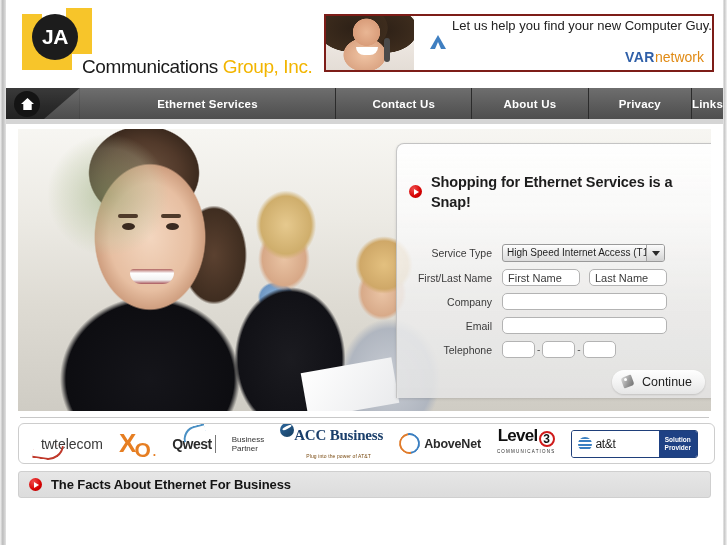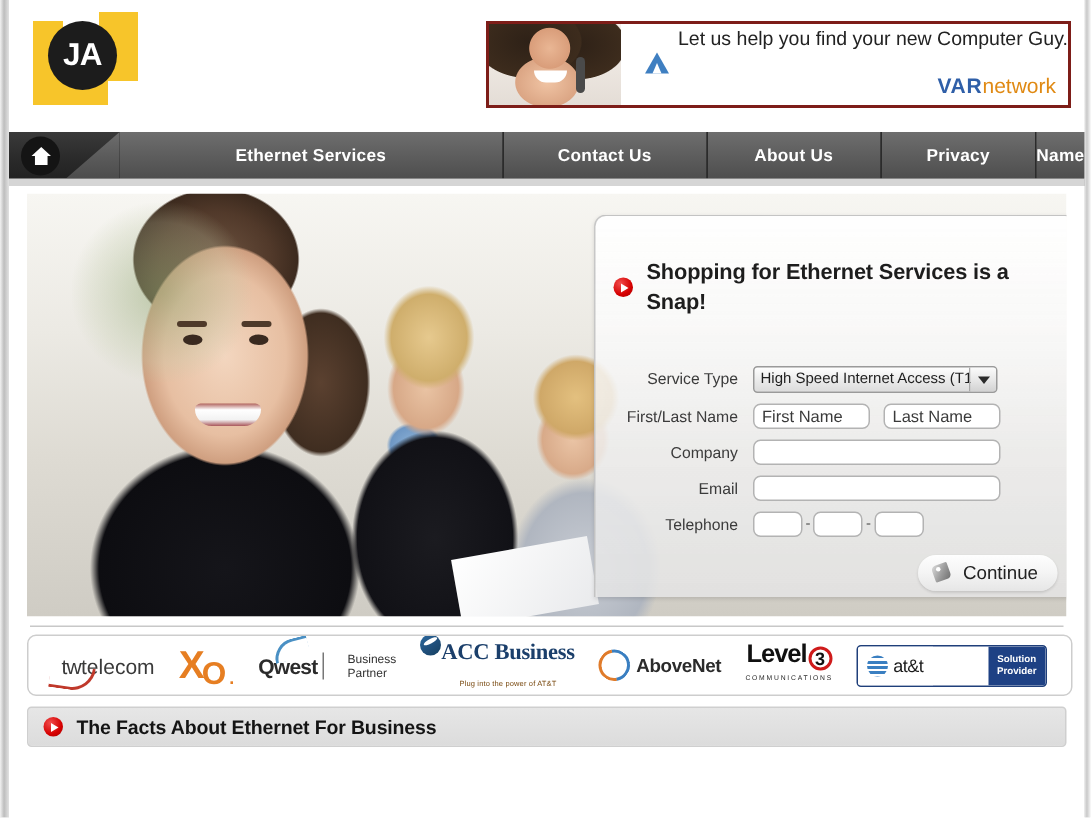--- a/index.html
+++ b/index.html
@@ -684,6 +684,9 @@
         <div class="logo-yellow-c"></div>
         <div class="logo-circle">JA</div>
       </div>
+      <div class="logo-text">
+        <span class="t1">Communications </span><span class="t2">Group, Inc.</span>
+      </div>
     </div>
 
     <div class="banner">

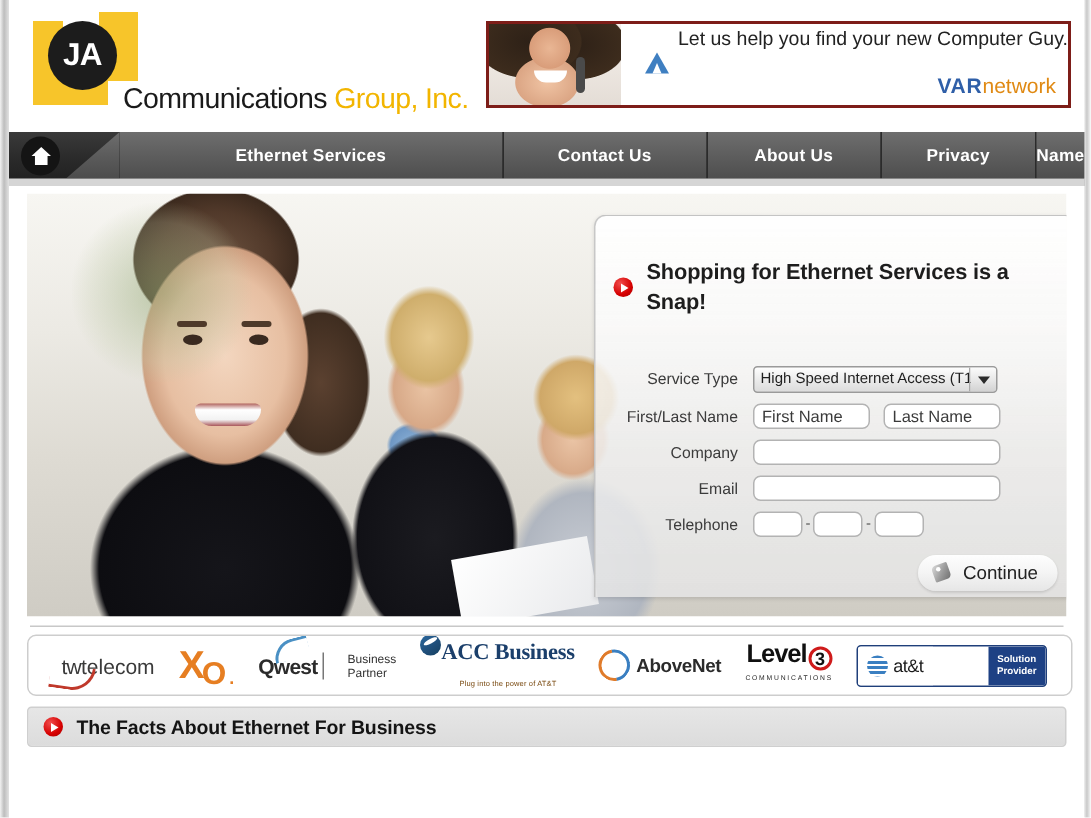--- a/index.html
+++ b/index.html
@@ -715,7 +715,7 @@
       <div class="nav-tab w3">Contact Us</div>
       <div class="nav-tab w2">About Us</div>
       <div class="nav-tab w4">Privacy</div>
-      <div class="nav-tab w5">Name</div>
+      <div class="nav-tab w5">Links</div>
     </div>
     <div class="nav-underbar"></div>
   </div>

